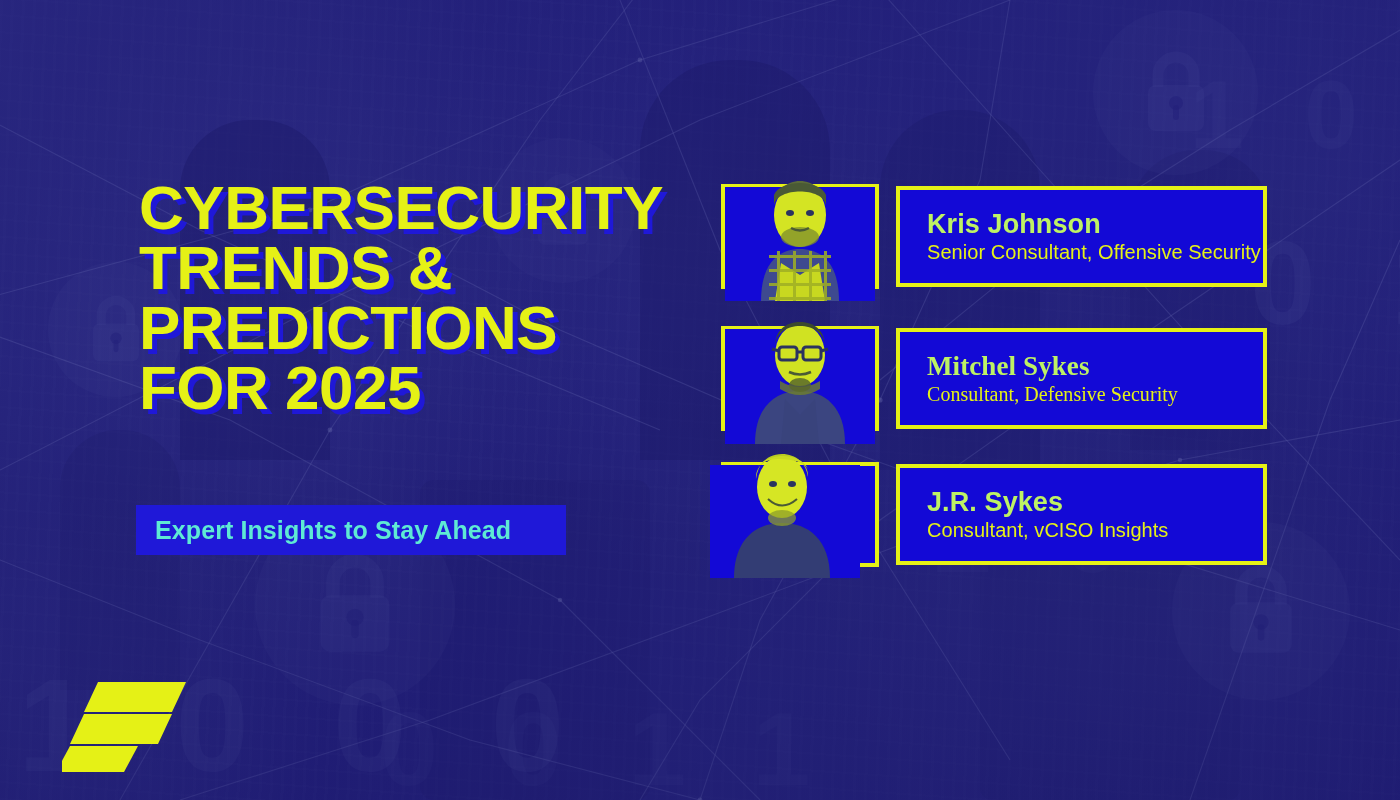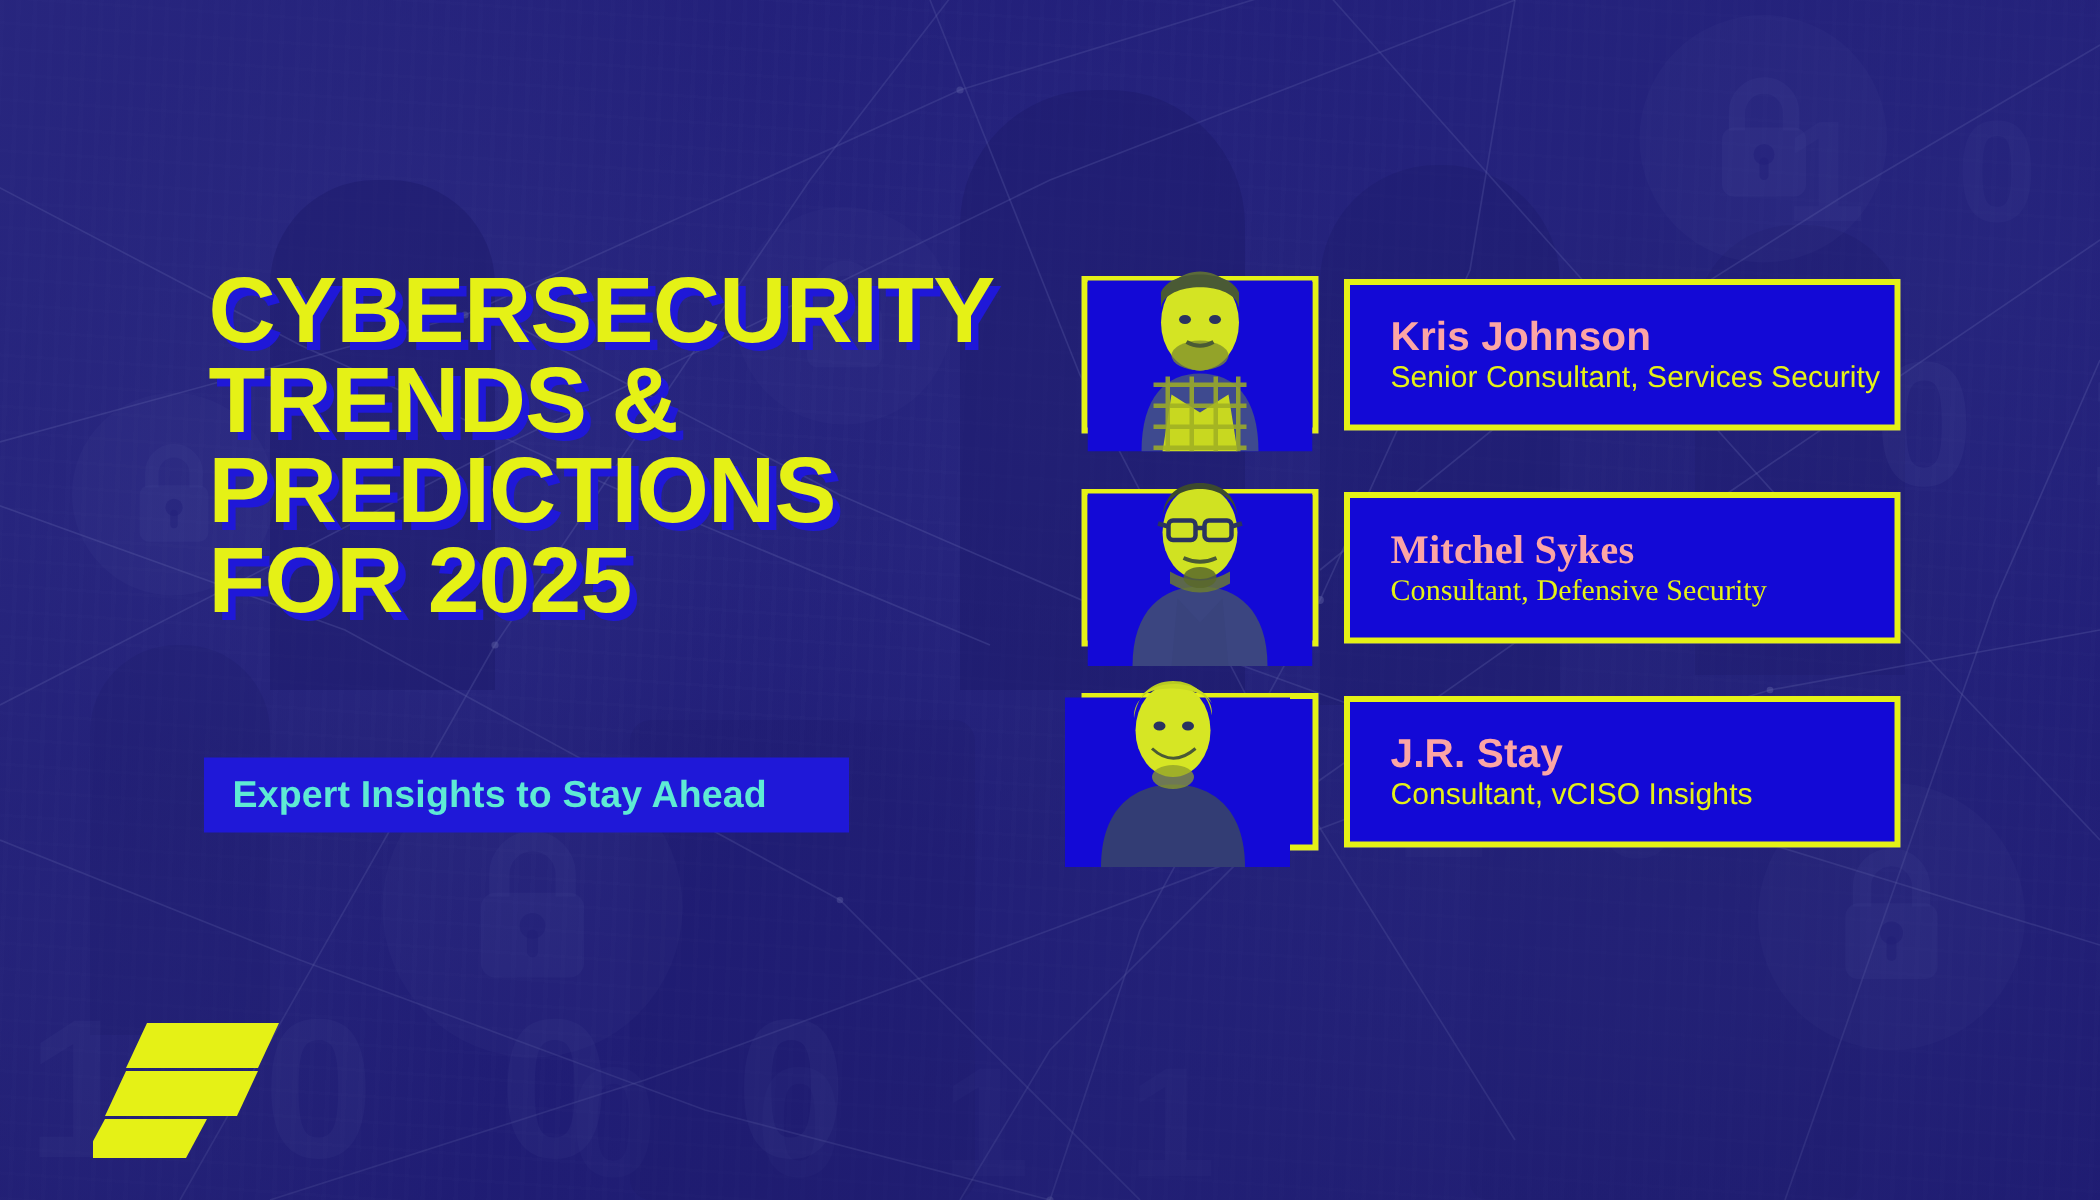--- a/index.html
+++ b/index.html
@@ -100,7 +100,7 @@
     padding-left:27px;
   }
   .sp-name {
-    color:#fca5a5; font-weight:700; font-size:27px; line-height:1.12;
+    color:#bef264; font-weight:700; font-size:27px; line-height:1.12;
     letter-spacing:.1px;
   }
   .sp-title {

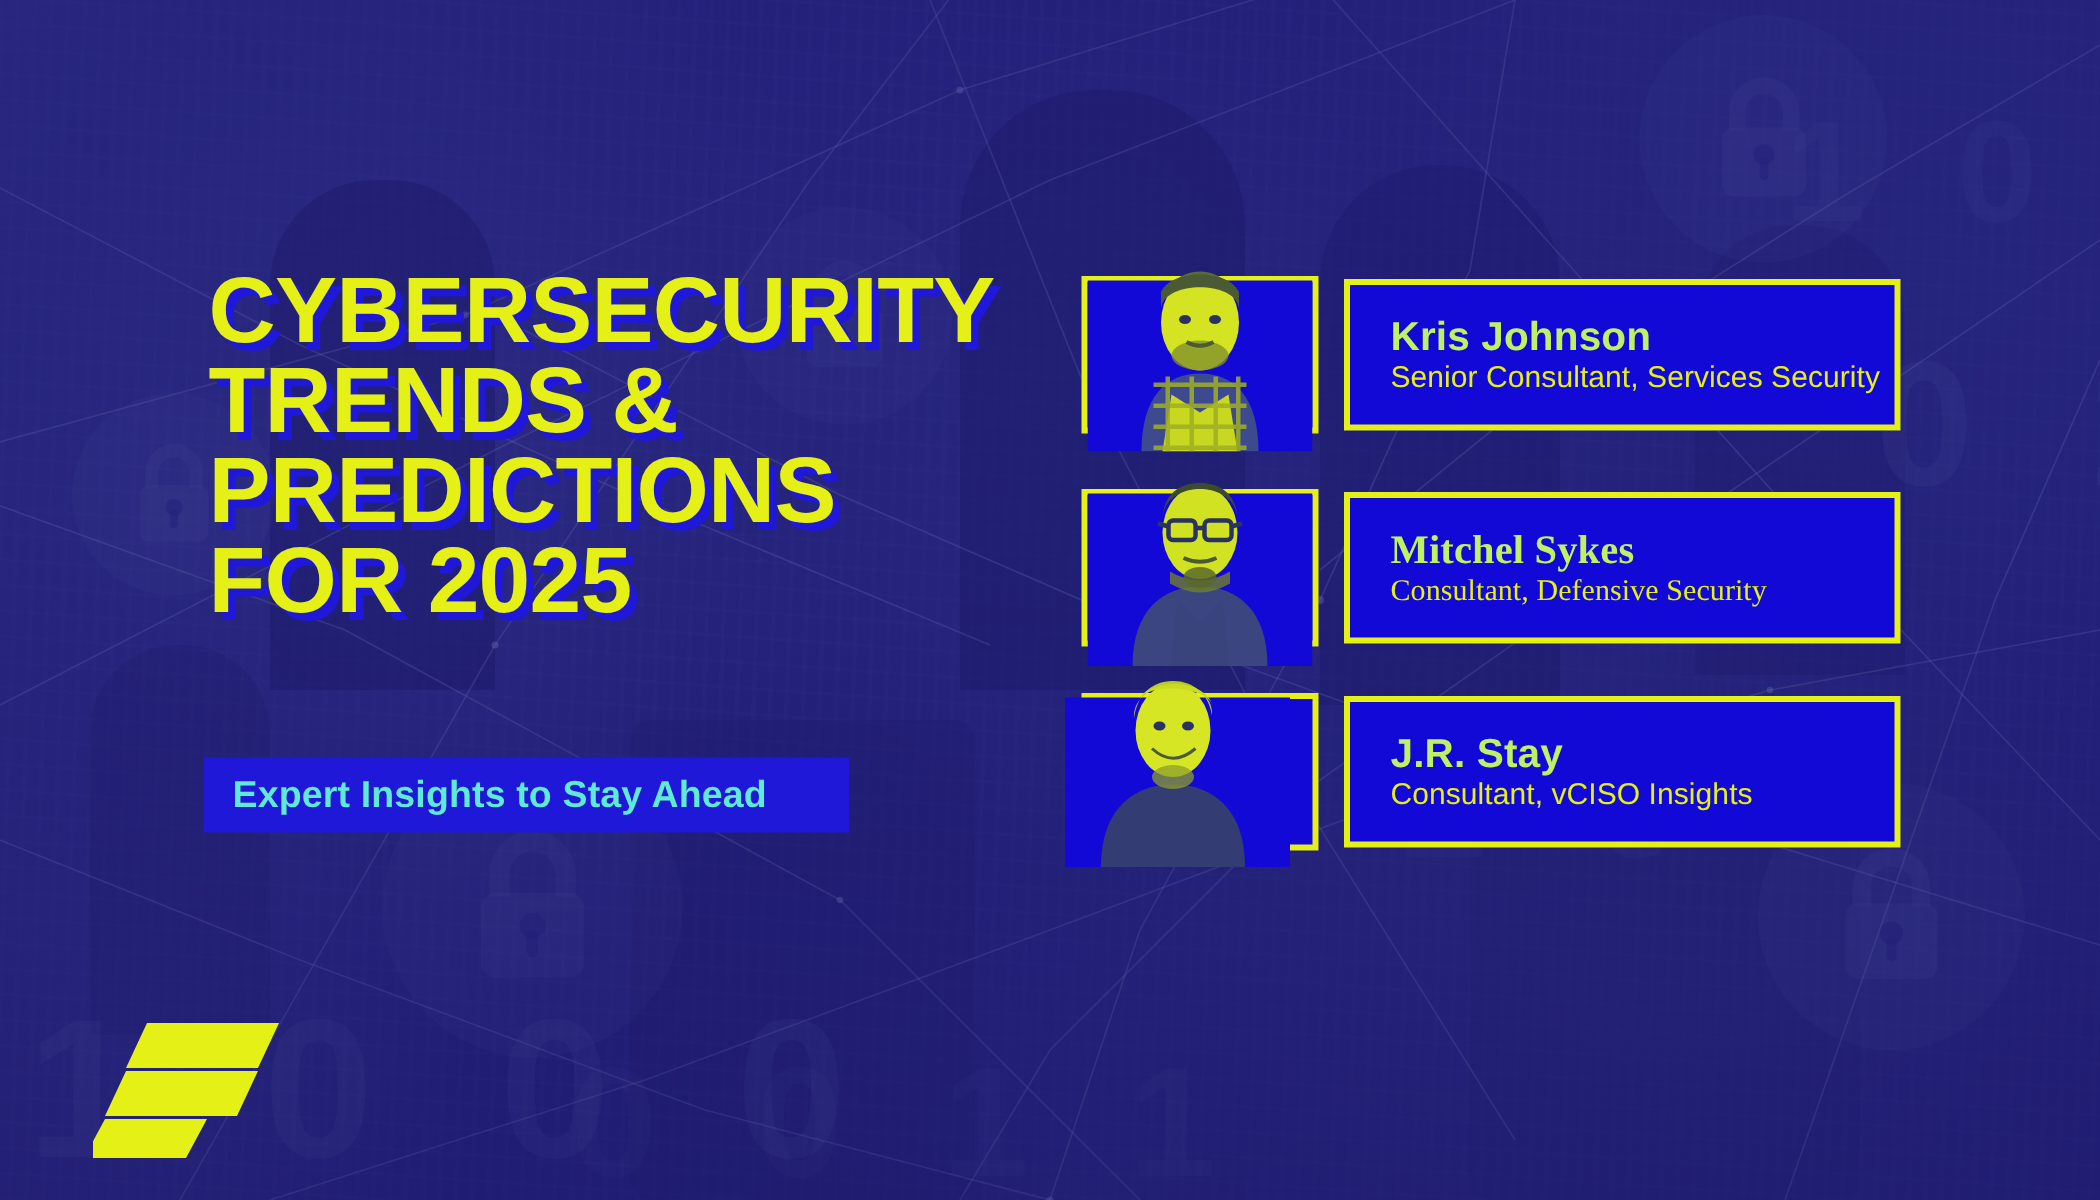--- a/index.html
+++ b/index.html
@@ -261,7 +261,7 @@
     </div>
     <div class="name-card">
       <div class="sp-name">Kris Johnson</div>
-      <div class="sp-title">Senior Consultant, Services Security</div>
+      <div class="sp-title">Senior Consultant, Offensive Security</div>
     </div>
   </div>
 

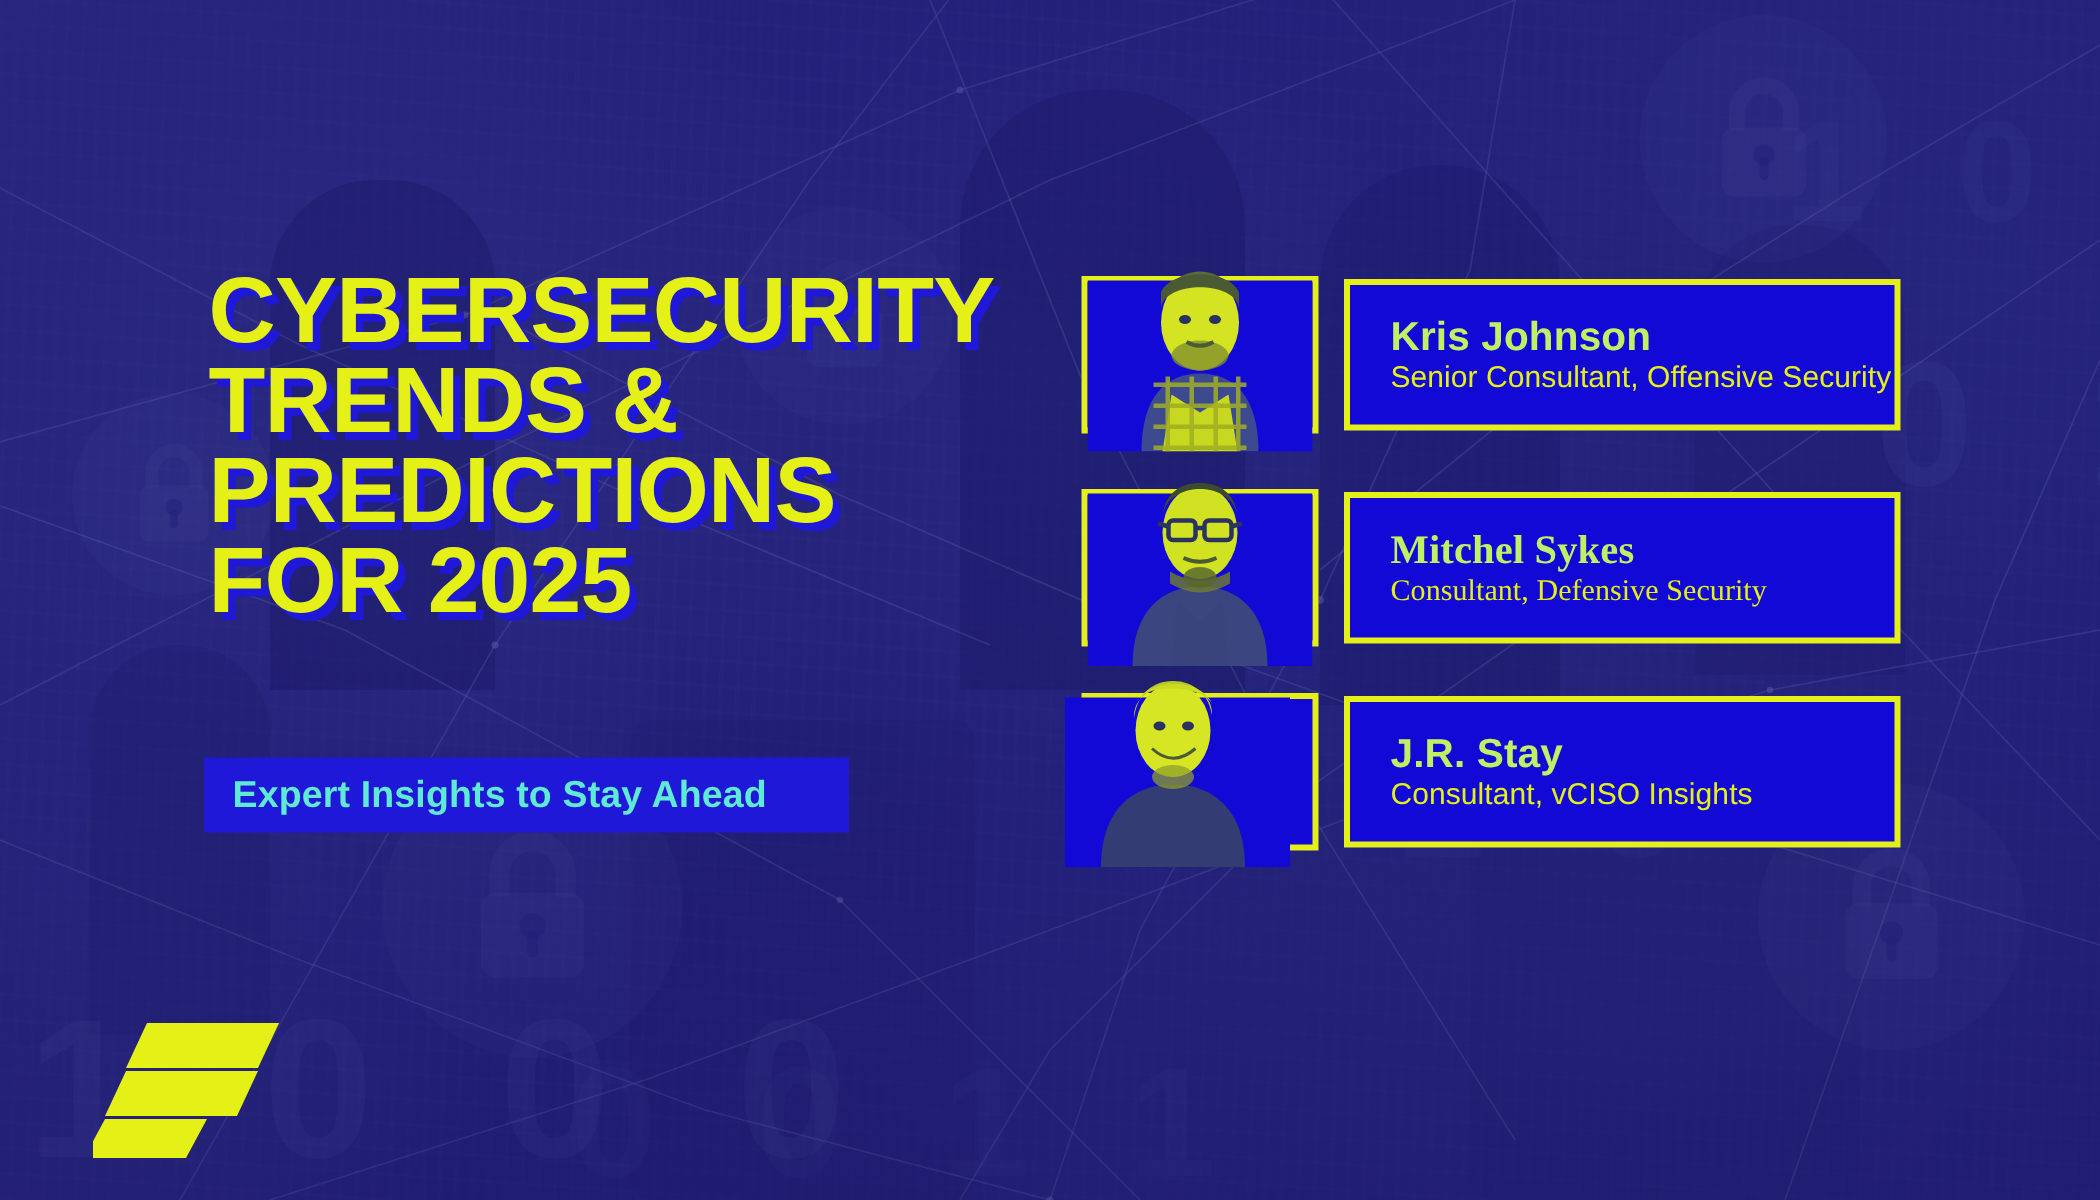--- a/index.html
+++ b/index.html
@@ -315,7 +315,7 @@
       </div>
     </div>
     <div class="name-card">
-      <div class="sp-name">J.R. Stay</div>
+      <div class="sp-name">J.R. Sykes</div>
       <div class="sp-title">Consultant, vCISO Insights</div>
     </div>
   </div>

